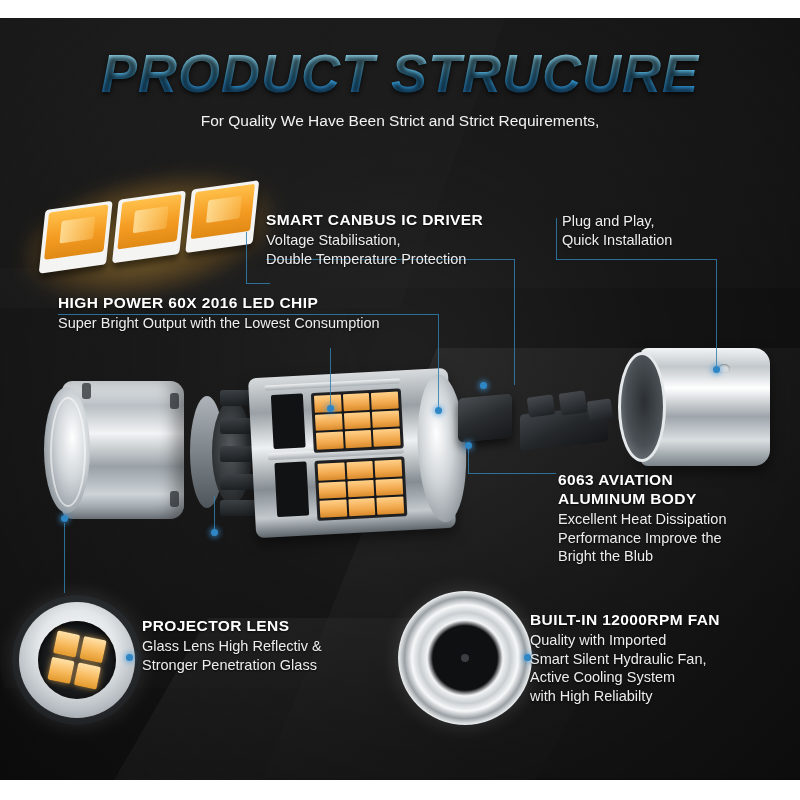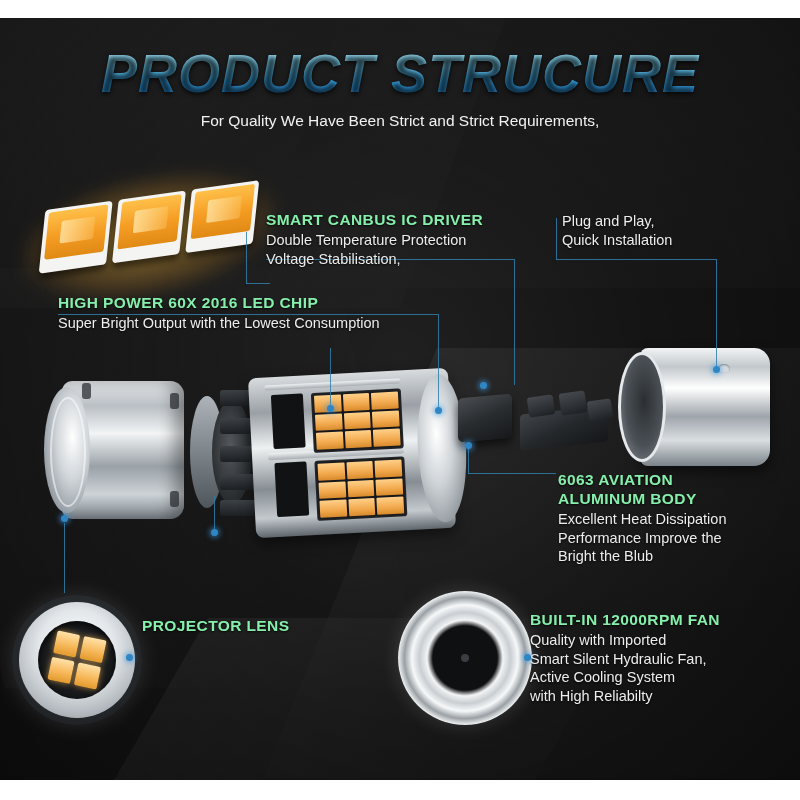--- a/index.html
+++ b/index.html
@@ -43,7 +43,7 @@
 
   
   .callout{position:absolute;}
-  .c-head{color:#86efac;font-size:15.5px;font-weight:bold;letter-spacing:.4px;
+  .c-head{color:#ffffff;font-size:15.5px;font-weight:bold;letter-spacing:.4px;
           line-height:19px;text-shadow:0 1px 2px rgba(0,0,0,.8);}
   .c-body{color:#ededed;font-size:14.5px;line-height:18.5px;margin-top:2px;
           text-shadow:0 1px 2px rgba(0,0,0,.8);}

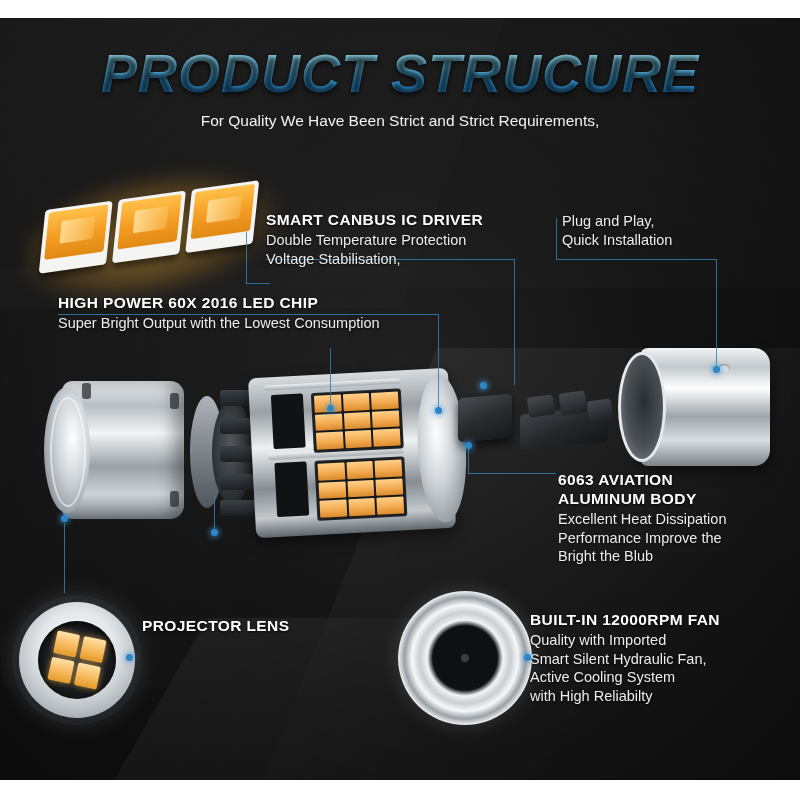--- a/index.html
+++ b/index.html
@@ -309,8 +309,8 @@
     <div class="callout" id="co-canbus">
       <div class="c-head">SMART CANBUS IC DRIVER</div>
       <div class="c-body">
+        <div>Voltage Stabilisation,</div>
         <div>Double Temperature Protection</div>
-        <div>Voltage Stabilisation,</div>
       </div>
     </div>
 

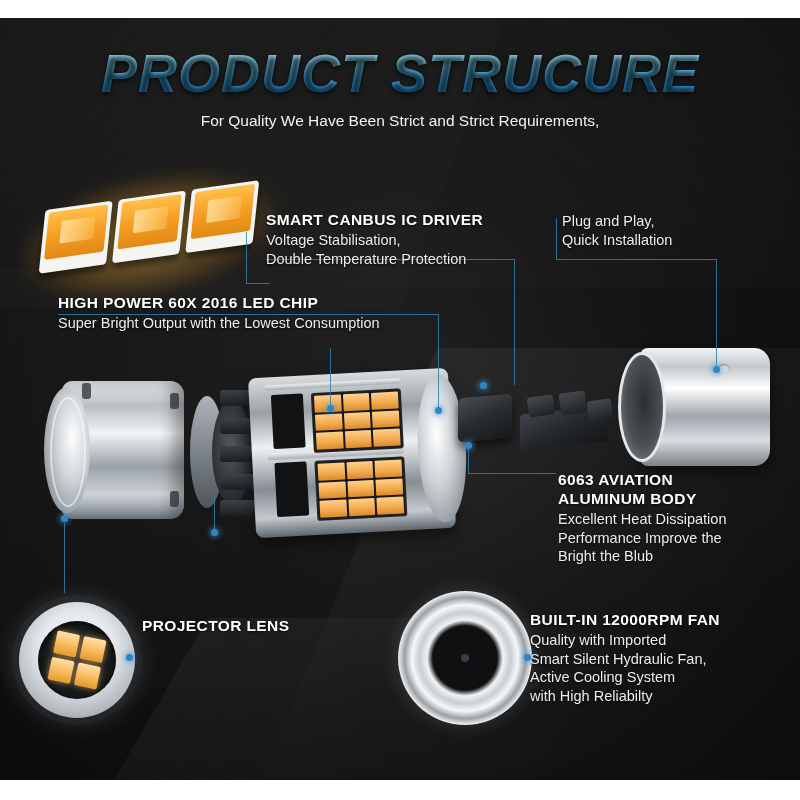--- a/index.html
+++ b/index.html
@@ -344,6 +344,10 @@
       <div class="c-head">
         <div>PROJECTOR LENS</div>
       </div>
+      <div class="c-body">
+        <div>Glass Lens High Reflectiv &amp;</div>
+        <div>Stronger Penetration Glass</div>
+      </div>
     </div>
 
     <div class="callout" id="co-fan">

